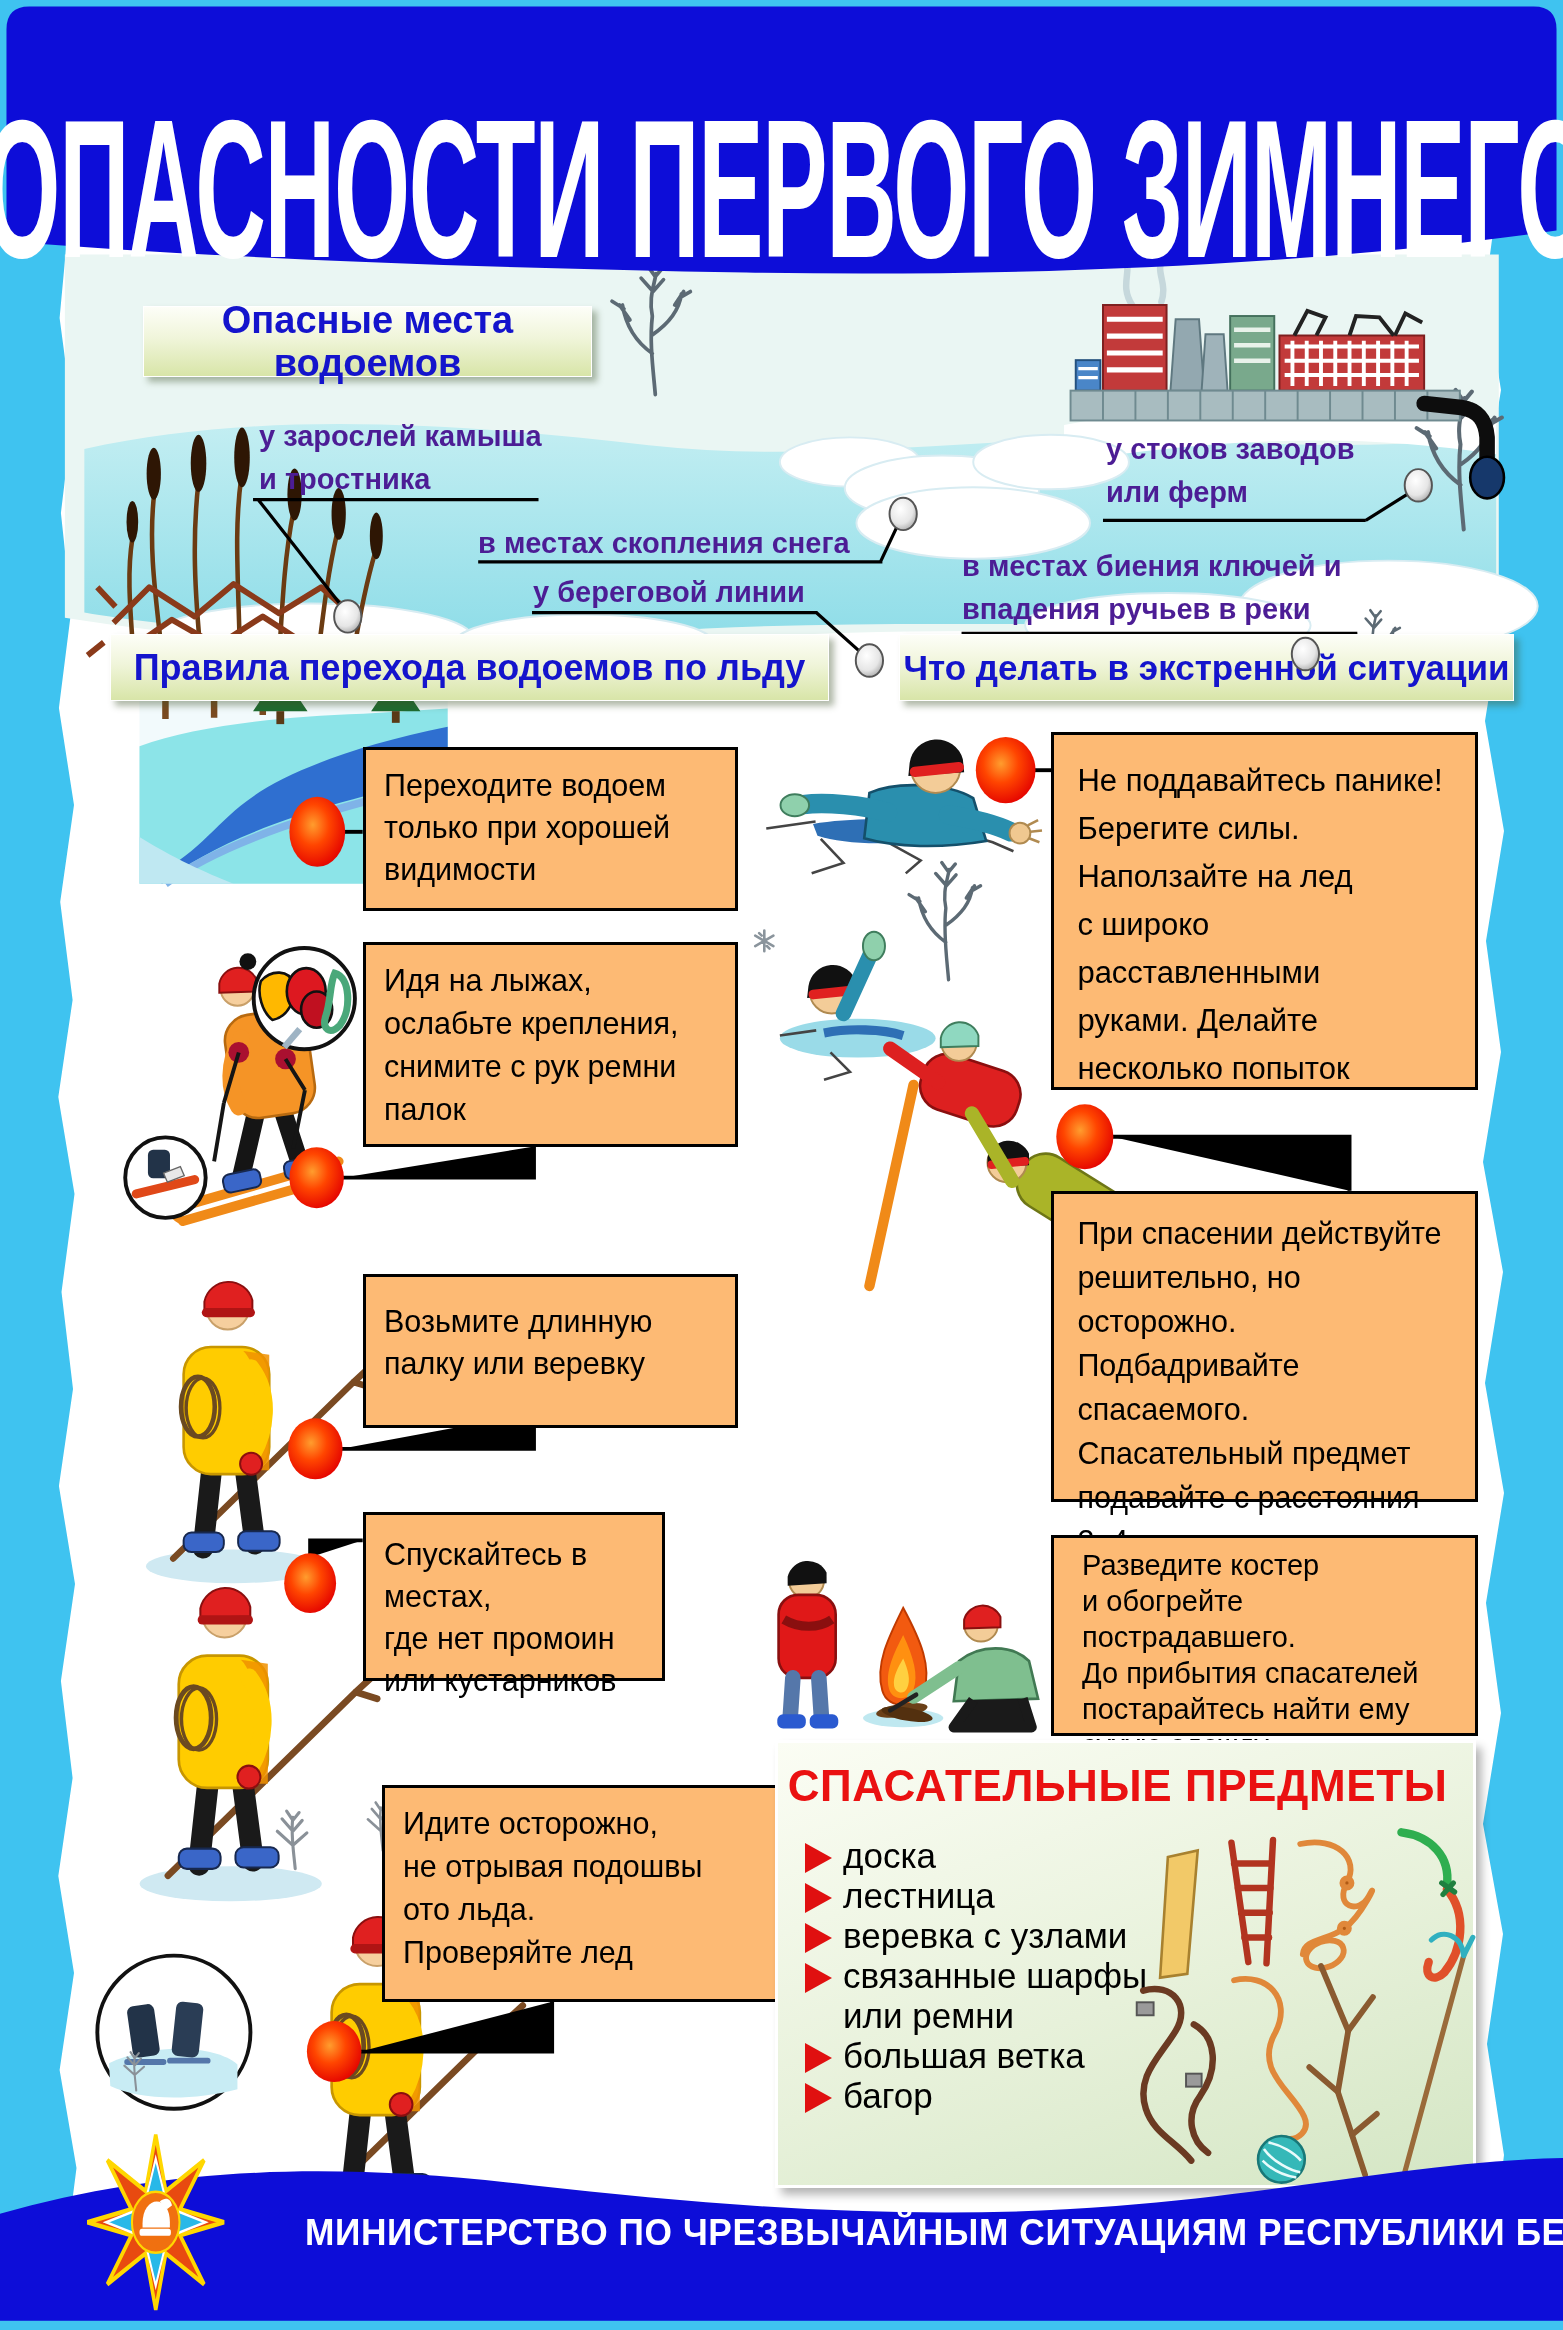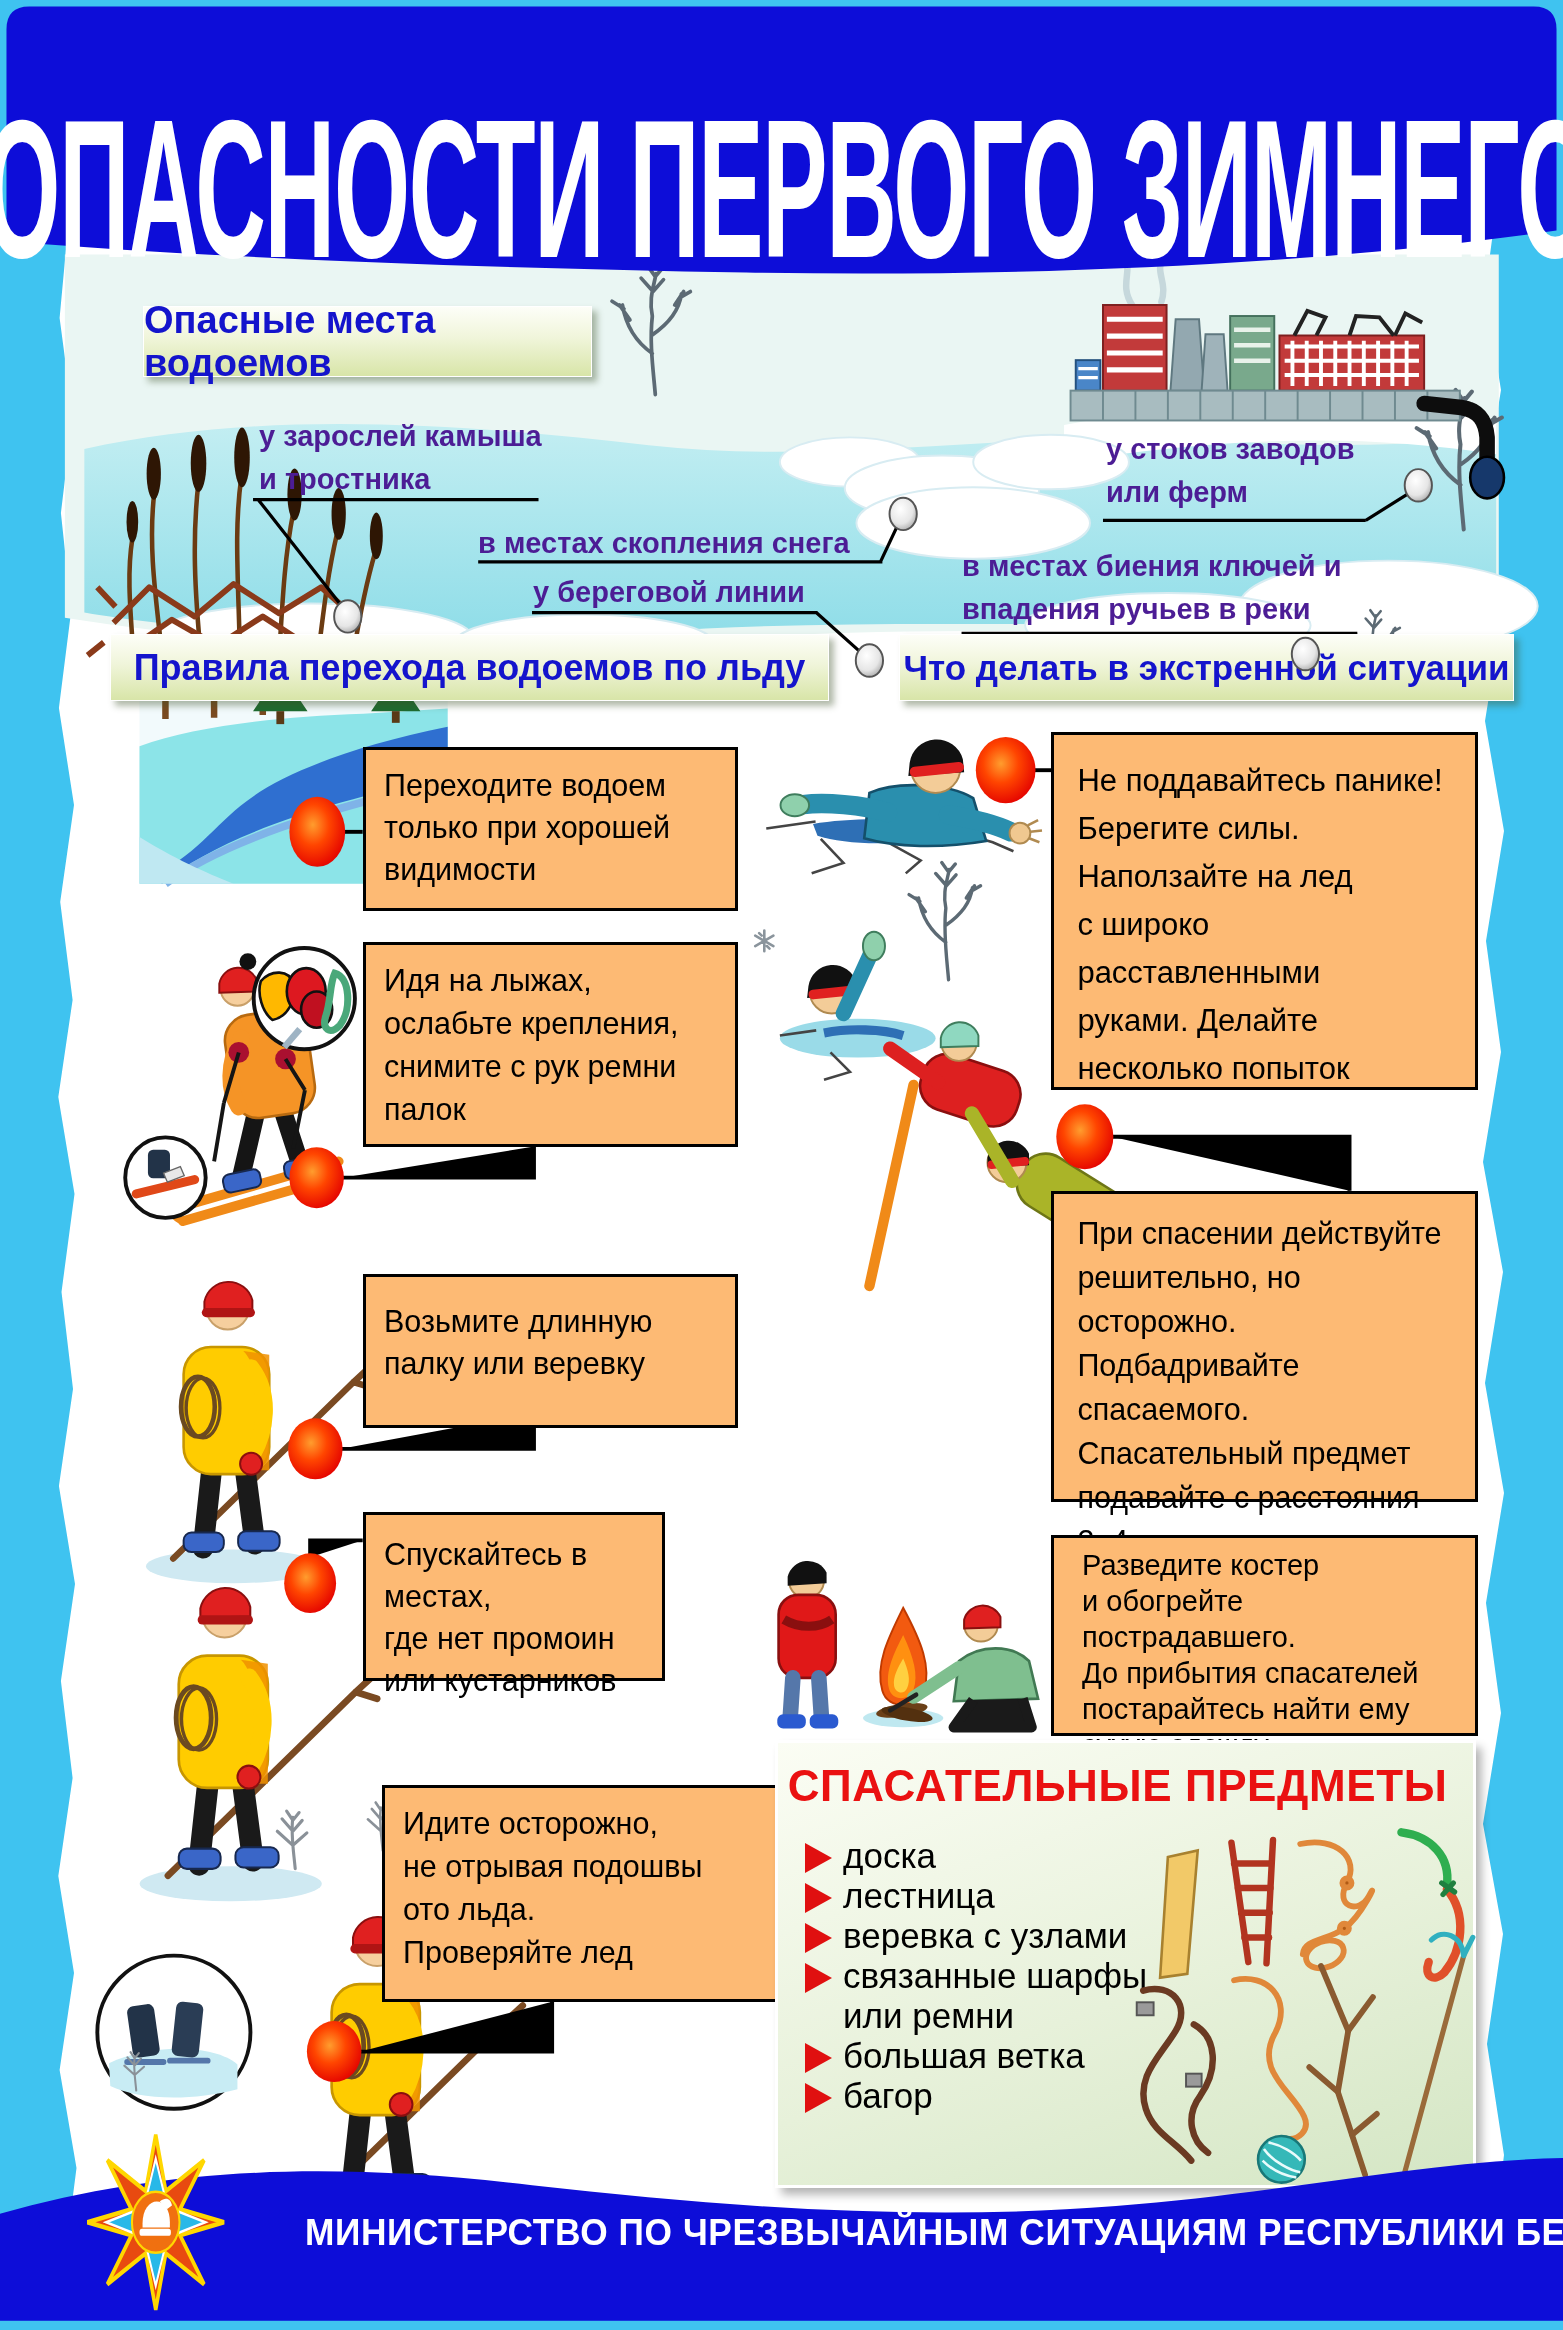--- a/index.html
+++ b/index.html
@@ -17,7 +17,7 @@
   .title{position:absolute;left:0;top:77px;width:1563px;text-align:center;color:#ffffff;
     font-size:96px;font-weight:bold;white-space:nowrap;letter-spacing:-1.3px;
     transform:scale(1.02,2.05);transform-origin:center top;z-index:5;}
-  .hbox{position:absolute;display:flex;align-items:center;justify-content:center;text-align:left;
+  .hbox{position:absolute;display:flex;align-items:center;justify-content:center;text-align:center;
     background:linear-gradient(180deg,#fdfef8 0%,#f0f5da 45%,#d8e5a8 100%);
     border:1.9px solid #ffffff;box-shadow:4.5px 5.2px 6.5px rgba(60,80,40,.40);
     color:#1414cc;font-weight:bold;z-index:3;}

